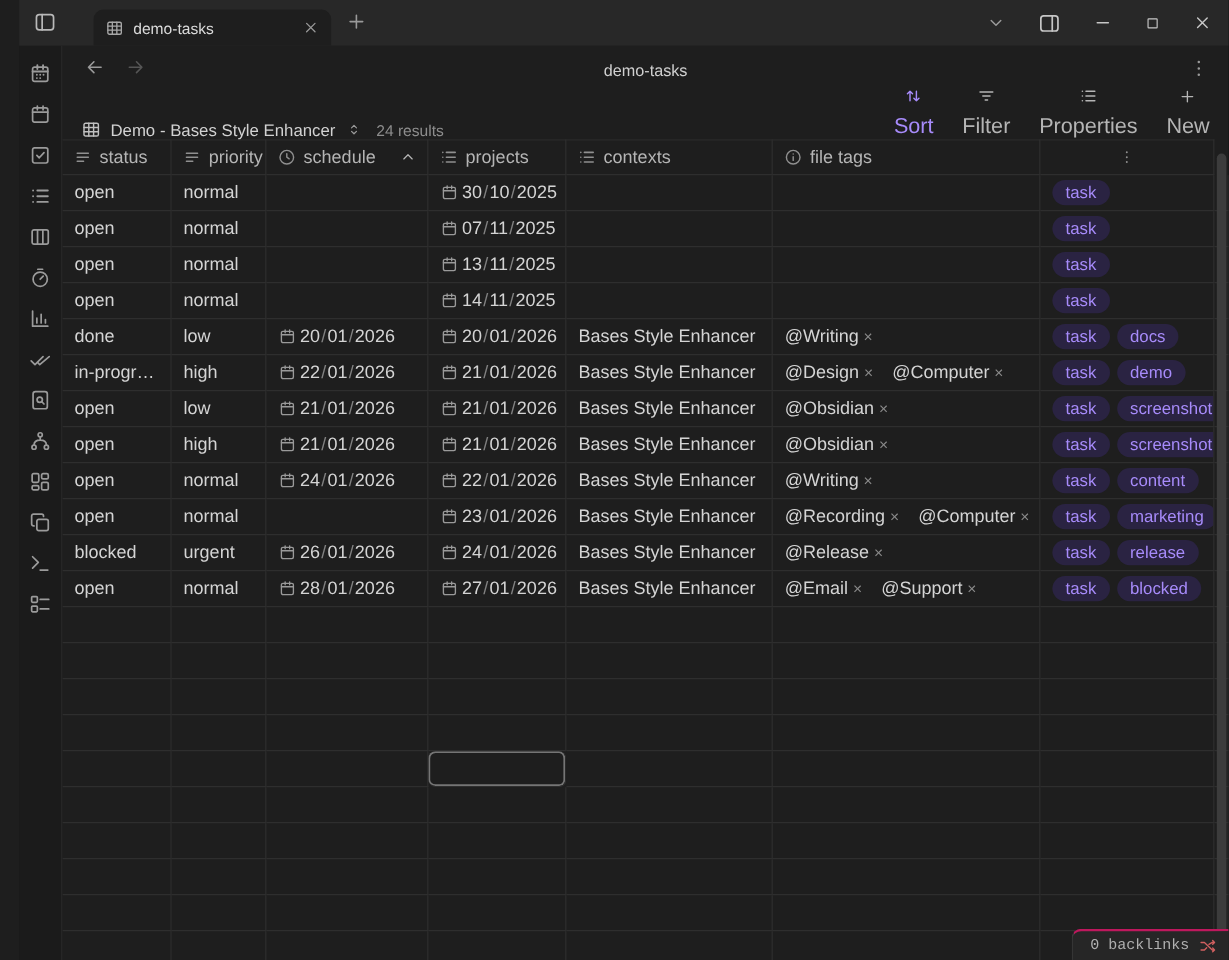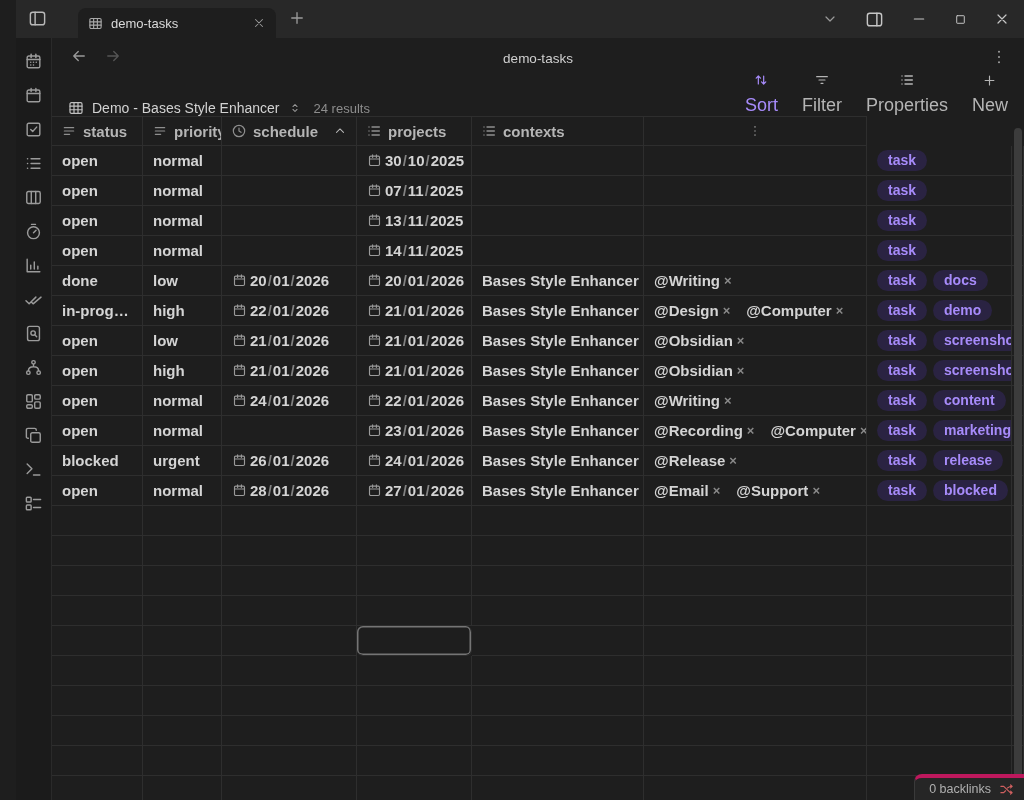--- a/index.html
+++ b/index.html
@@ -51,7 +51,7 @@
   
   :root { --cols: 91px 79px 135px 115px 172px 223px 145px 12px; --accent:#a78bfa; }
   .table-wrap { position:relative; flex:1; overflow:hidden; }
-  .thead, .trow { display:grid; grid-template-columns:var(--cols); height:30px;font-weight:bold; }
+  .thead, .trow { display:grid; grid-template-columns:var(--cols); height:30px; }
   .th { display:flex; align-items:center; gap:6px; padding:0 9px; font-size:15px; color:#b5b5b5;
         border-right:1px solid #2e2e2e; border-bottom:1px solid #2e2e2e; border-top:1px solid #2e2e2e;
         overflow:hidden; white-space:nowrap; cursor:pointer; }

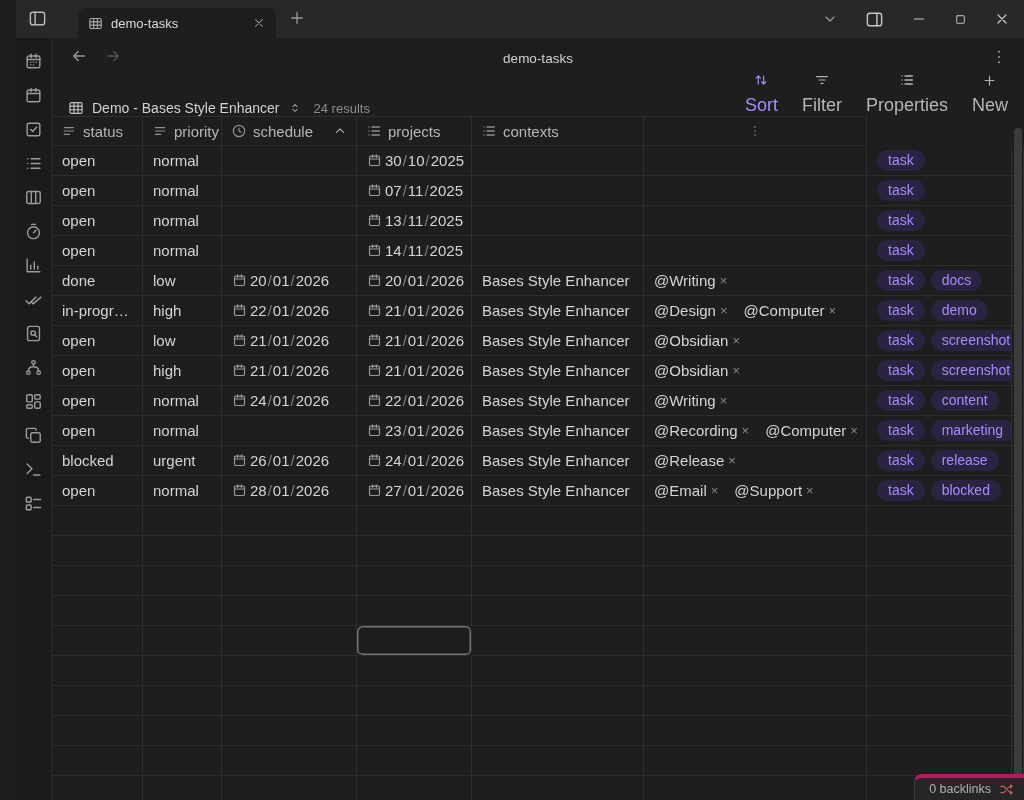--- a/index.html
+++ b/index.html
@@ -345,6 +345,15 @@
               </span>
               <span>contexts</span>
             </div>
+            <div class="th">
+              <span class="h-ic">
+                <svg width="16" height="16" viewBox="0 0 24 24" fill="none" stroke="currentColor" stroke-width="1.8" stroke-linecap="round" stroke-linejoin="round">
+                  <circle cx="12" cy="12" r="8.5"></circle>
+                  <path d="M12 8h.01M12 11.5V16"></path>
+                </svg>
+              </span>
+              <span>file tags</span>
+            </div>
             <div class="th mini">
               <span class="h-ic">
                 <svg width="14" height="14" viewBox="0 0 24 24" fill="none" stroke="currentColor" stroke-width="1.8" stroke-linecap="round" stroke-linejoin="round">

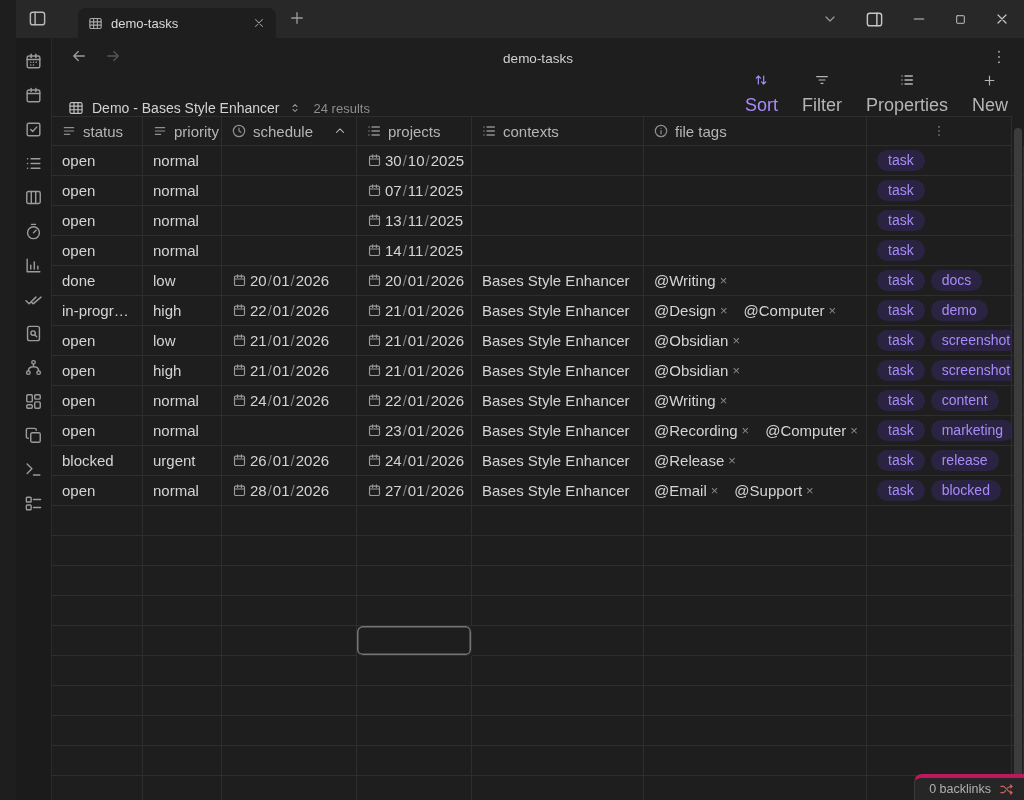--- a/index.html
+++ b/index.html
@@ -76,8 +76,8 @@
 
   
   .status-pill { position:absolute; right:0; bottom:0; height:26px; background:#262626;
-                 border-top:4px solid #be185d; border-left:1px solid #3a3a3a; border-top-left-radius:8px;
-                 display:flex; align-items:center; gap:8px; padding:0 10px 0 14px; }
+                 border-top:2px solid #be185d; border-left:1px solid #3a3a3a; border-top-left-radius:8px;
+                 display:flex; align-items:center; gap:8px; padding:0 10px 0 14px;font-family:Liberation Mono, monospace; }
   .status-pill .txt { font-size:12.5px; color:#b0b0b0; }
   .status-pill .ic { display:flex; color:var(--redicon); }
 </style>

